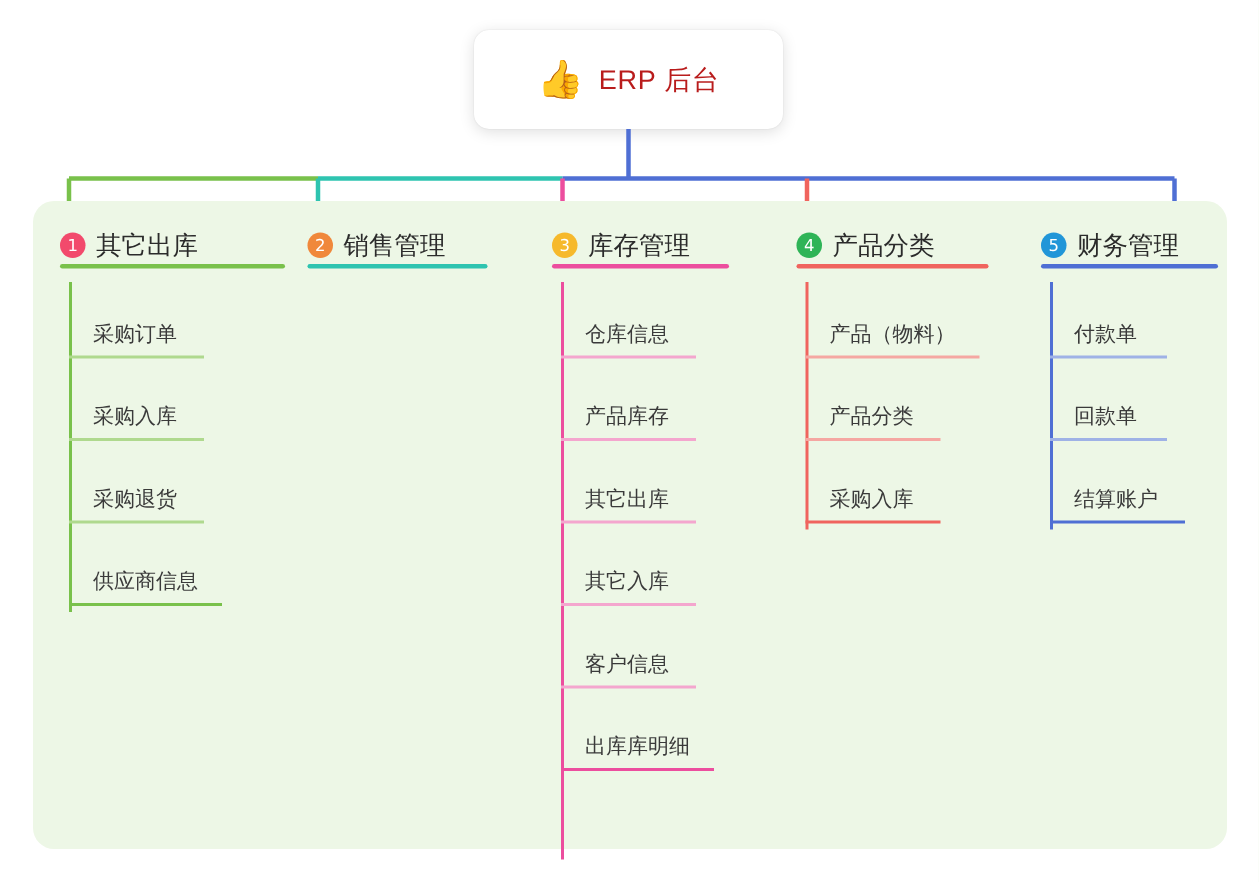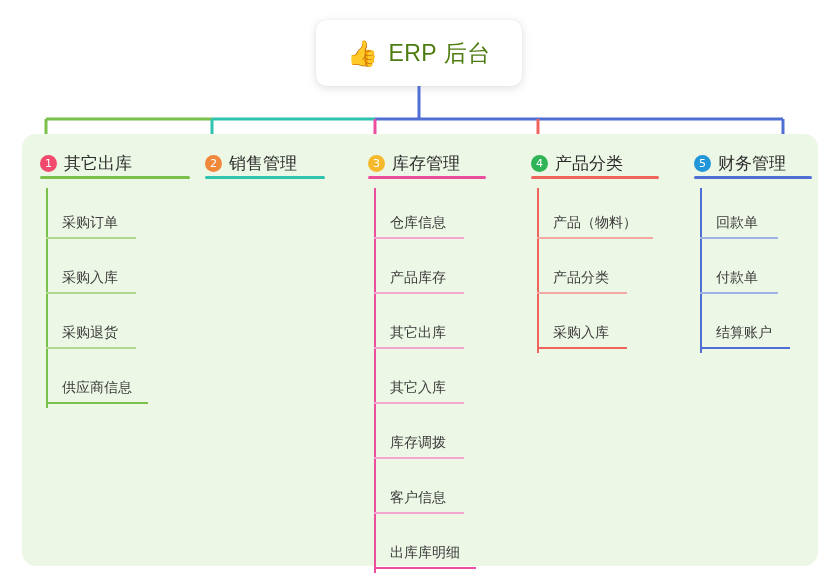--- a/index.html
+++ b/index.html
@@ -37,8 +37,8 @@
     display: inline-block;
   }
   #root-card .title-text {
-    font-size: 23px;
-    color: #4d7c0f;
+    font-size: 18px;
+    color: #b91c1c;
     letter-spacing: 0.5px;
     white-space: nowrap;
   }

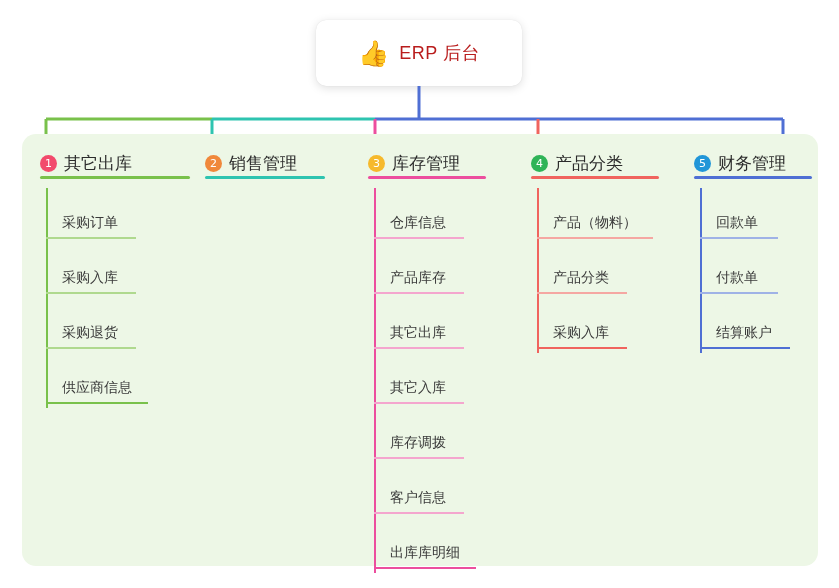--- a/index.html
+++ b/index.html
@@ -255,14 +255,14 @@
       <div class="col-body">
         <div class="rail" style="background: rgb(79, 111, 212); height: 165px;"></div>
         <div class="node">
+          <div class="node-label">付款单</div>
+          <div class="node-rule" style="width: 78px; background: rgb(159, 178, 230);"></div>
+        </div>
+        <div class="node">
           <div class="node-label">回款单</div>
           <div class="node-rule" style="width: 78px; background: rgb(159, 178, 230);"></div>
         </div>
         <div class="node">
-          <div class="node-label">付款单</div>
-          <div class="node-rule" style="width: 78px; background: rgb(159, 178, 230);"></div>
-        </div>
-        <div class="node">
           <div class="node-label">结算账户</div>
           <div class="node-rule" style="width: 90px; background: rgb(79, 111, 212);"></div>
         </div>

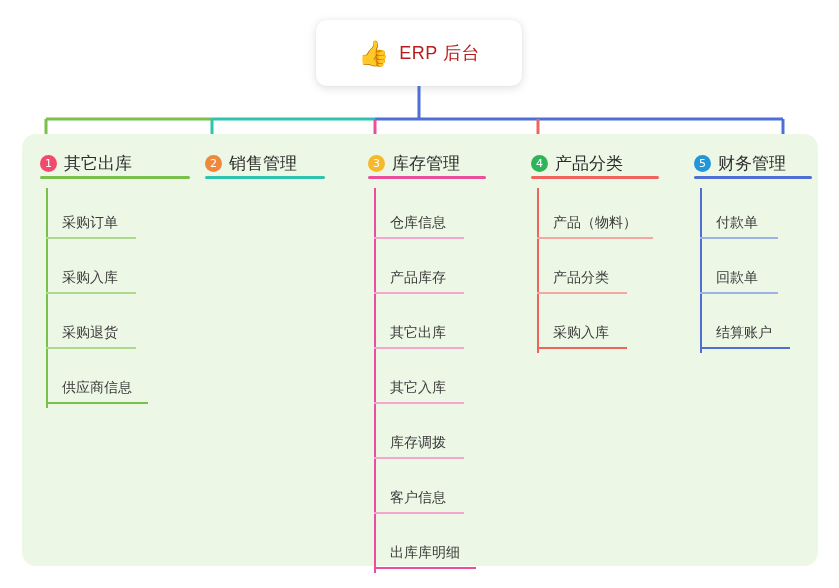--- a/index.html
+++ b/index.html
@@ -211,10 +211,6 @@
           <div class="node-rule" style="width: 90px; background: rgb(244, 166, 206);"></div>
         </div>
         <div class="node">
-          <div class="node-label">库存调拨</div>
-          <div class="node-rule" style="width: 90px; background: rgb(244, 166, 206);"></div>
-        </div>
-        <div class="node">
           <div class="node-label">客户信息</div>
           <div class="node-rule" style="width: 90px; background: rgb(244, 166, 206);"></div>
         </div>

